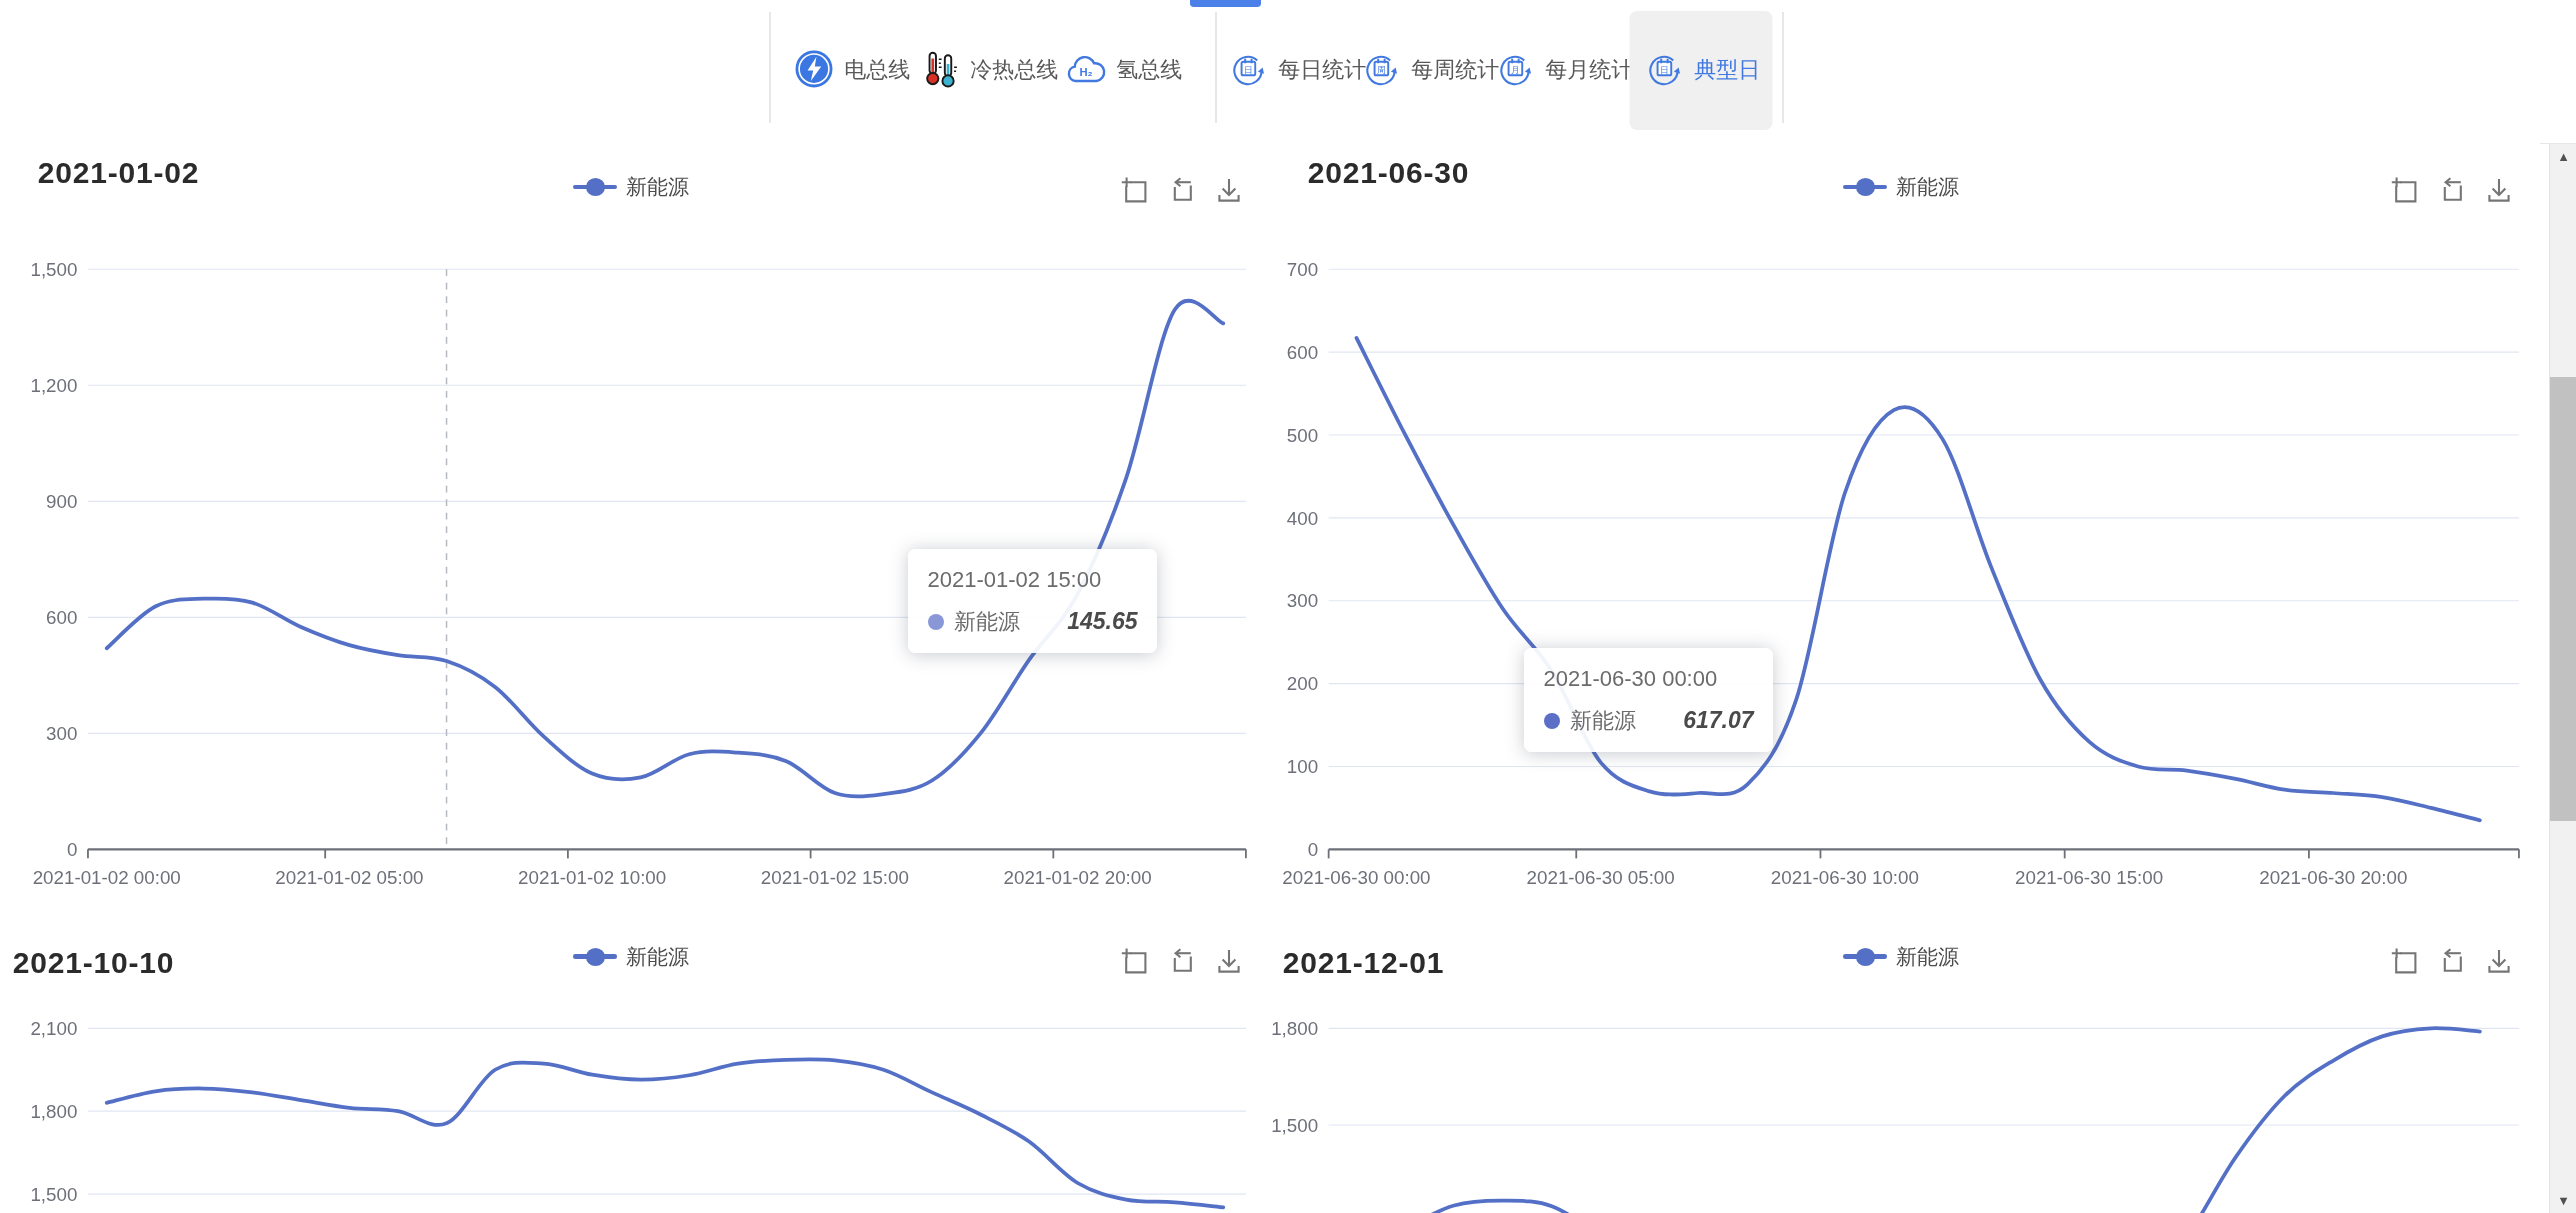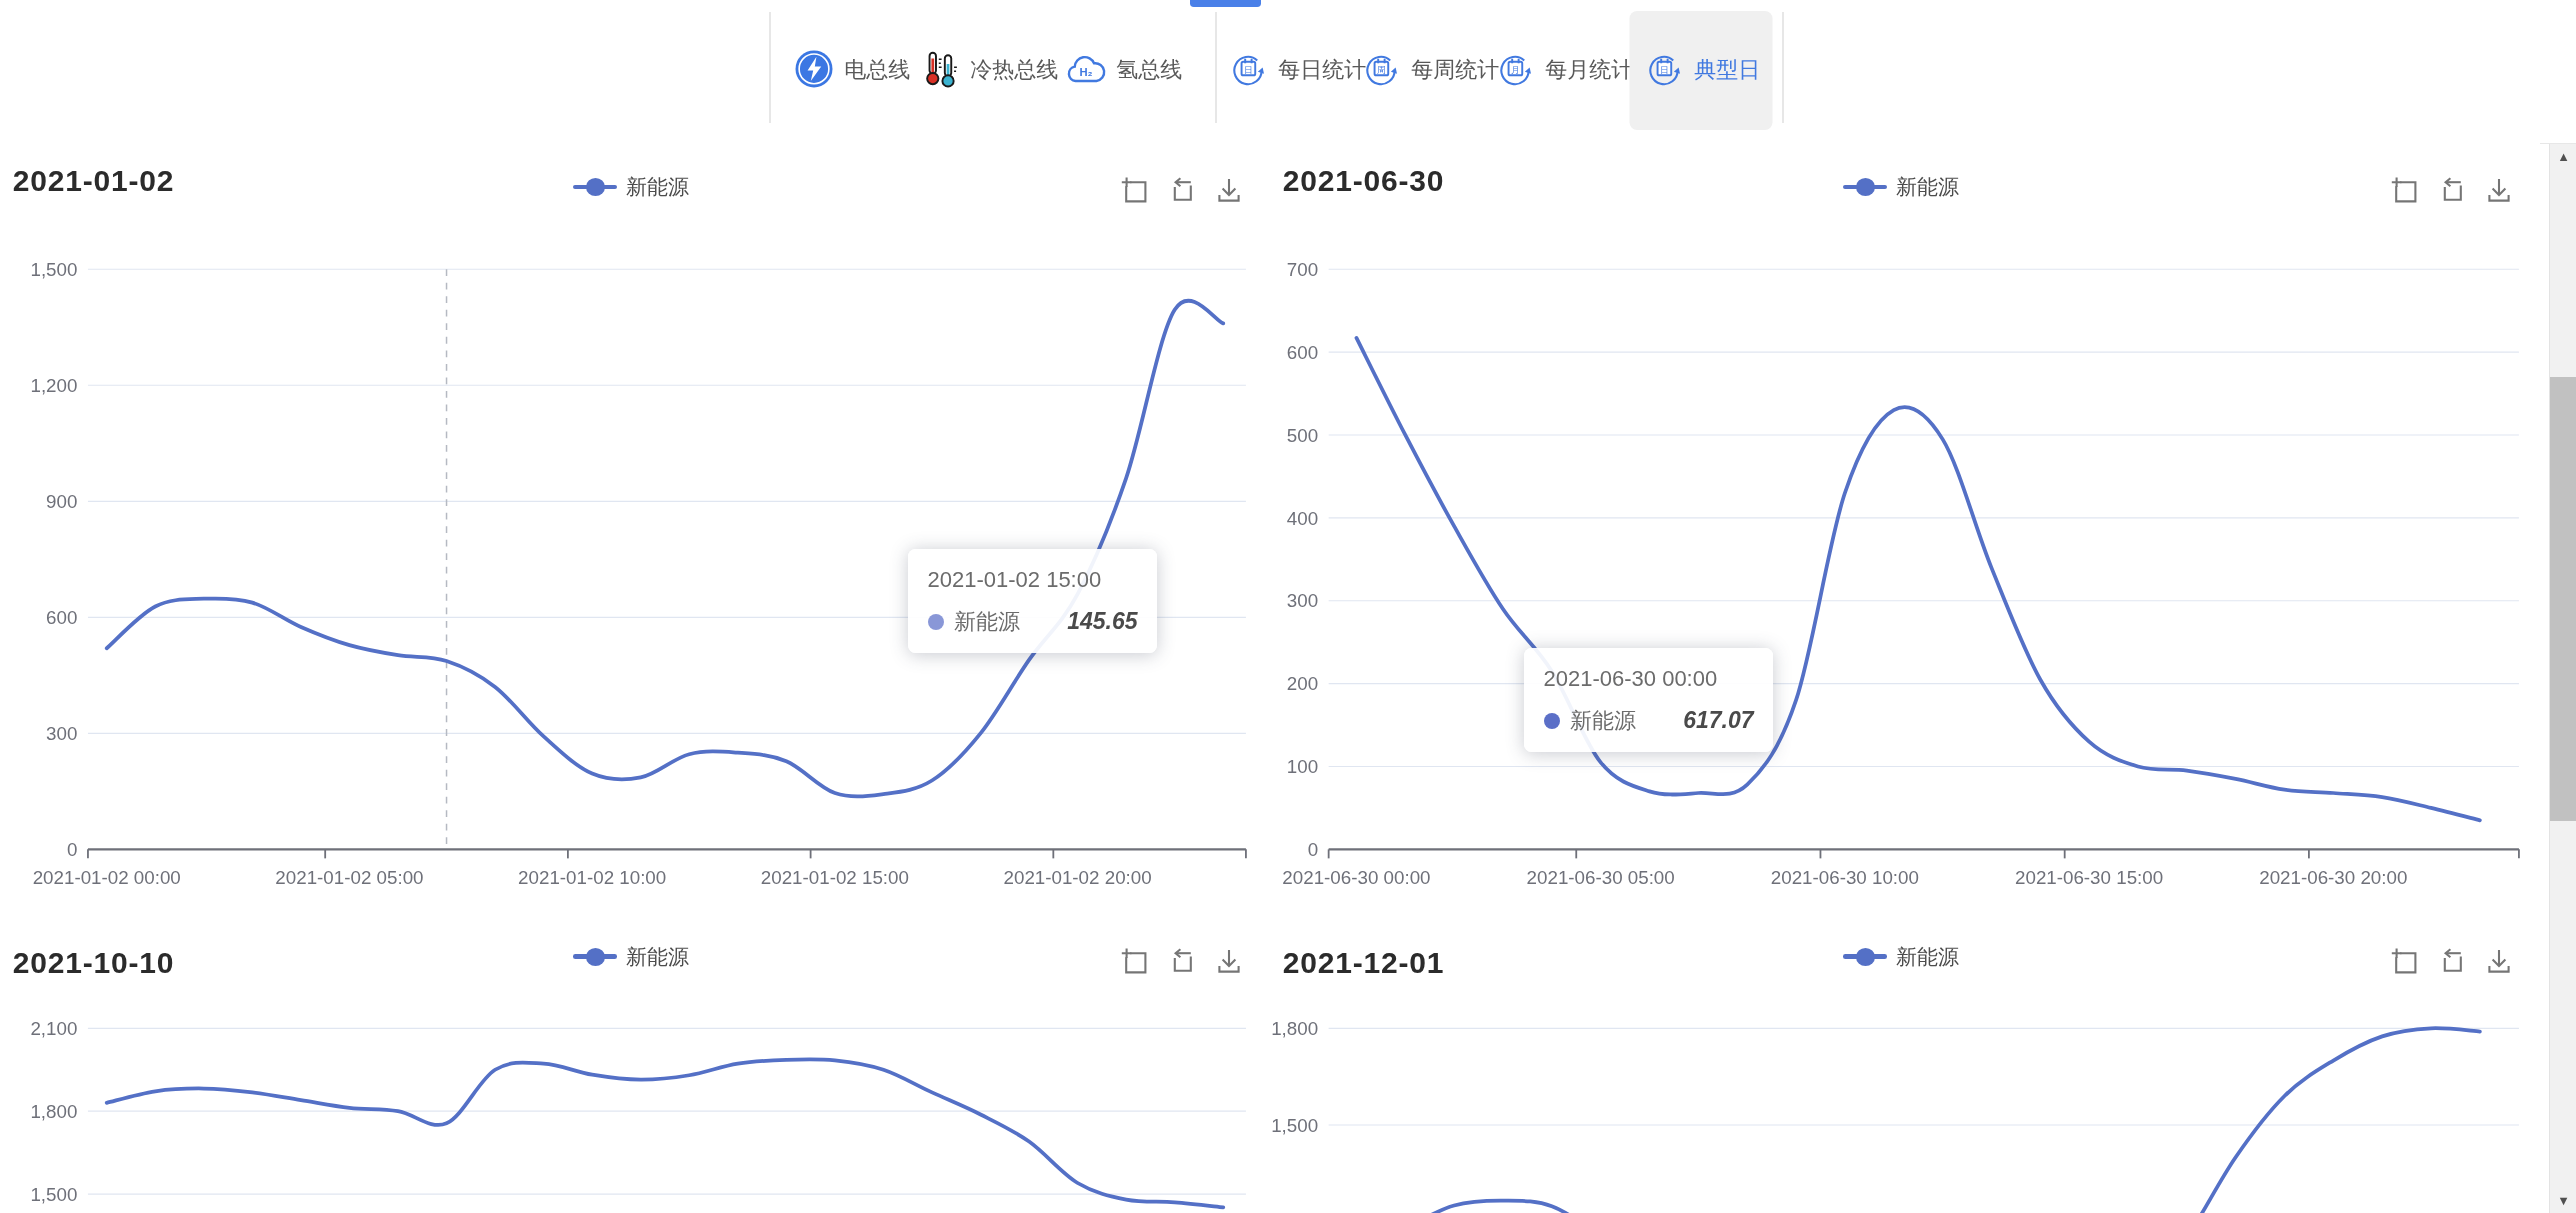--- a/index.html
+++ b/index.html
@@ -25,7 +25,7 @@
   .p2{left:0;top:926px;height:288px;}
   .p3{left:1270px;top:926px;height:288px;}
   .panel-title{position:absolute;left:12.8px;font-size:30px;font-weight:bold;color:#2b2b2b;letter-spacing:0.8px;}
-  .row1 .panel-title{top:21px;} .row2 .panel-title{top:20px;}
+  .row1 .panel-title{top:13px;margin-left:25px;} .row2 .panel-title{top:20px;}
   .legend{position:absolute;left:573px;display:flex;align-items:center;gap:9px;cursor:pointer;}
   .row1 .legend{top:30px;} .row2 .legend{top:16.5px;}
   .legend .mark{position:relative;width:44px;height:18px;}

